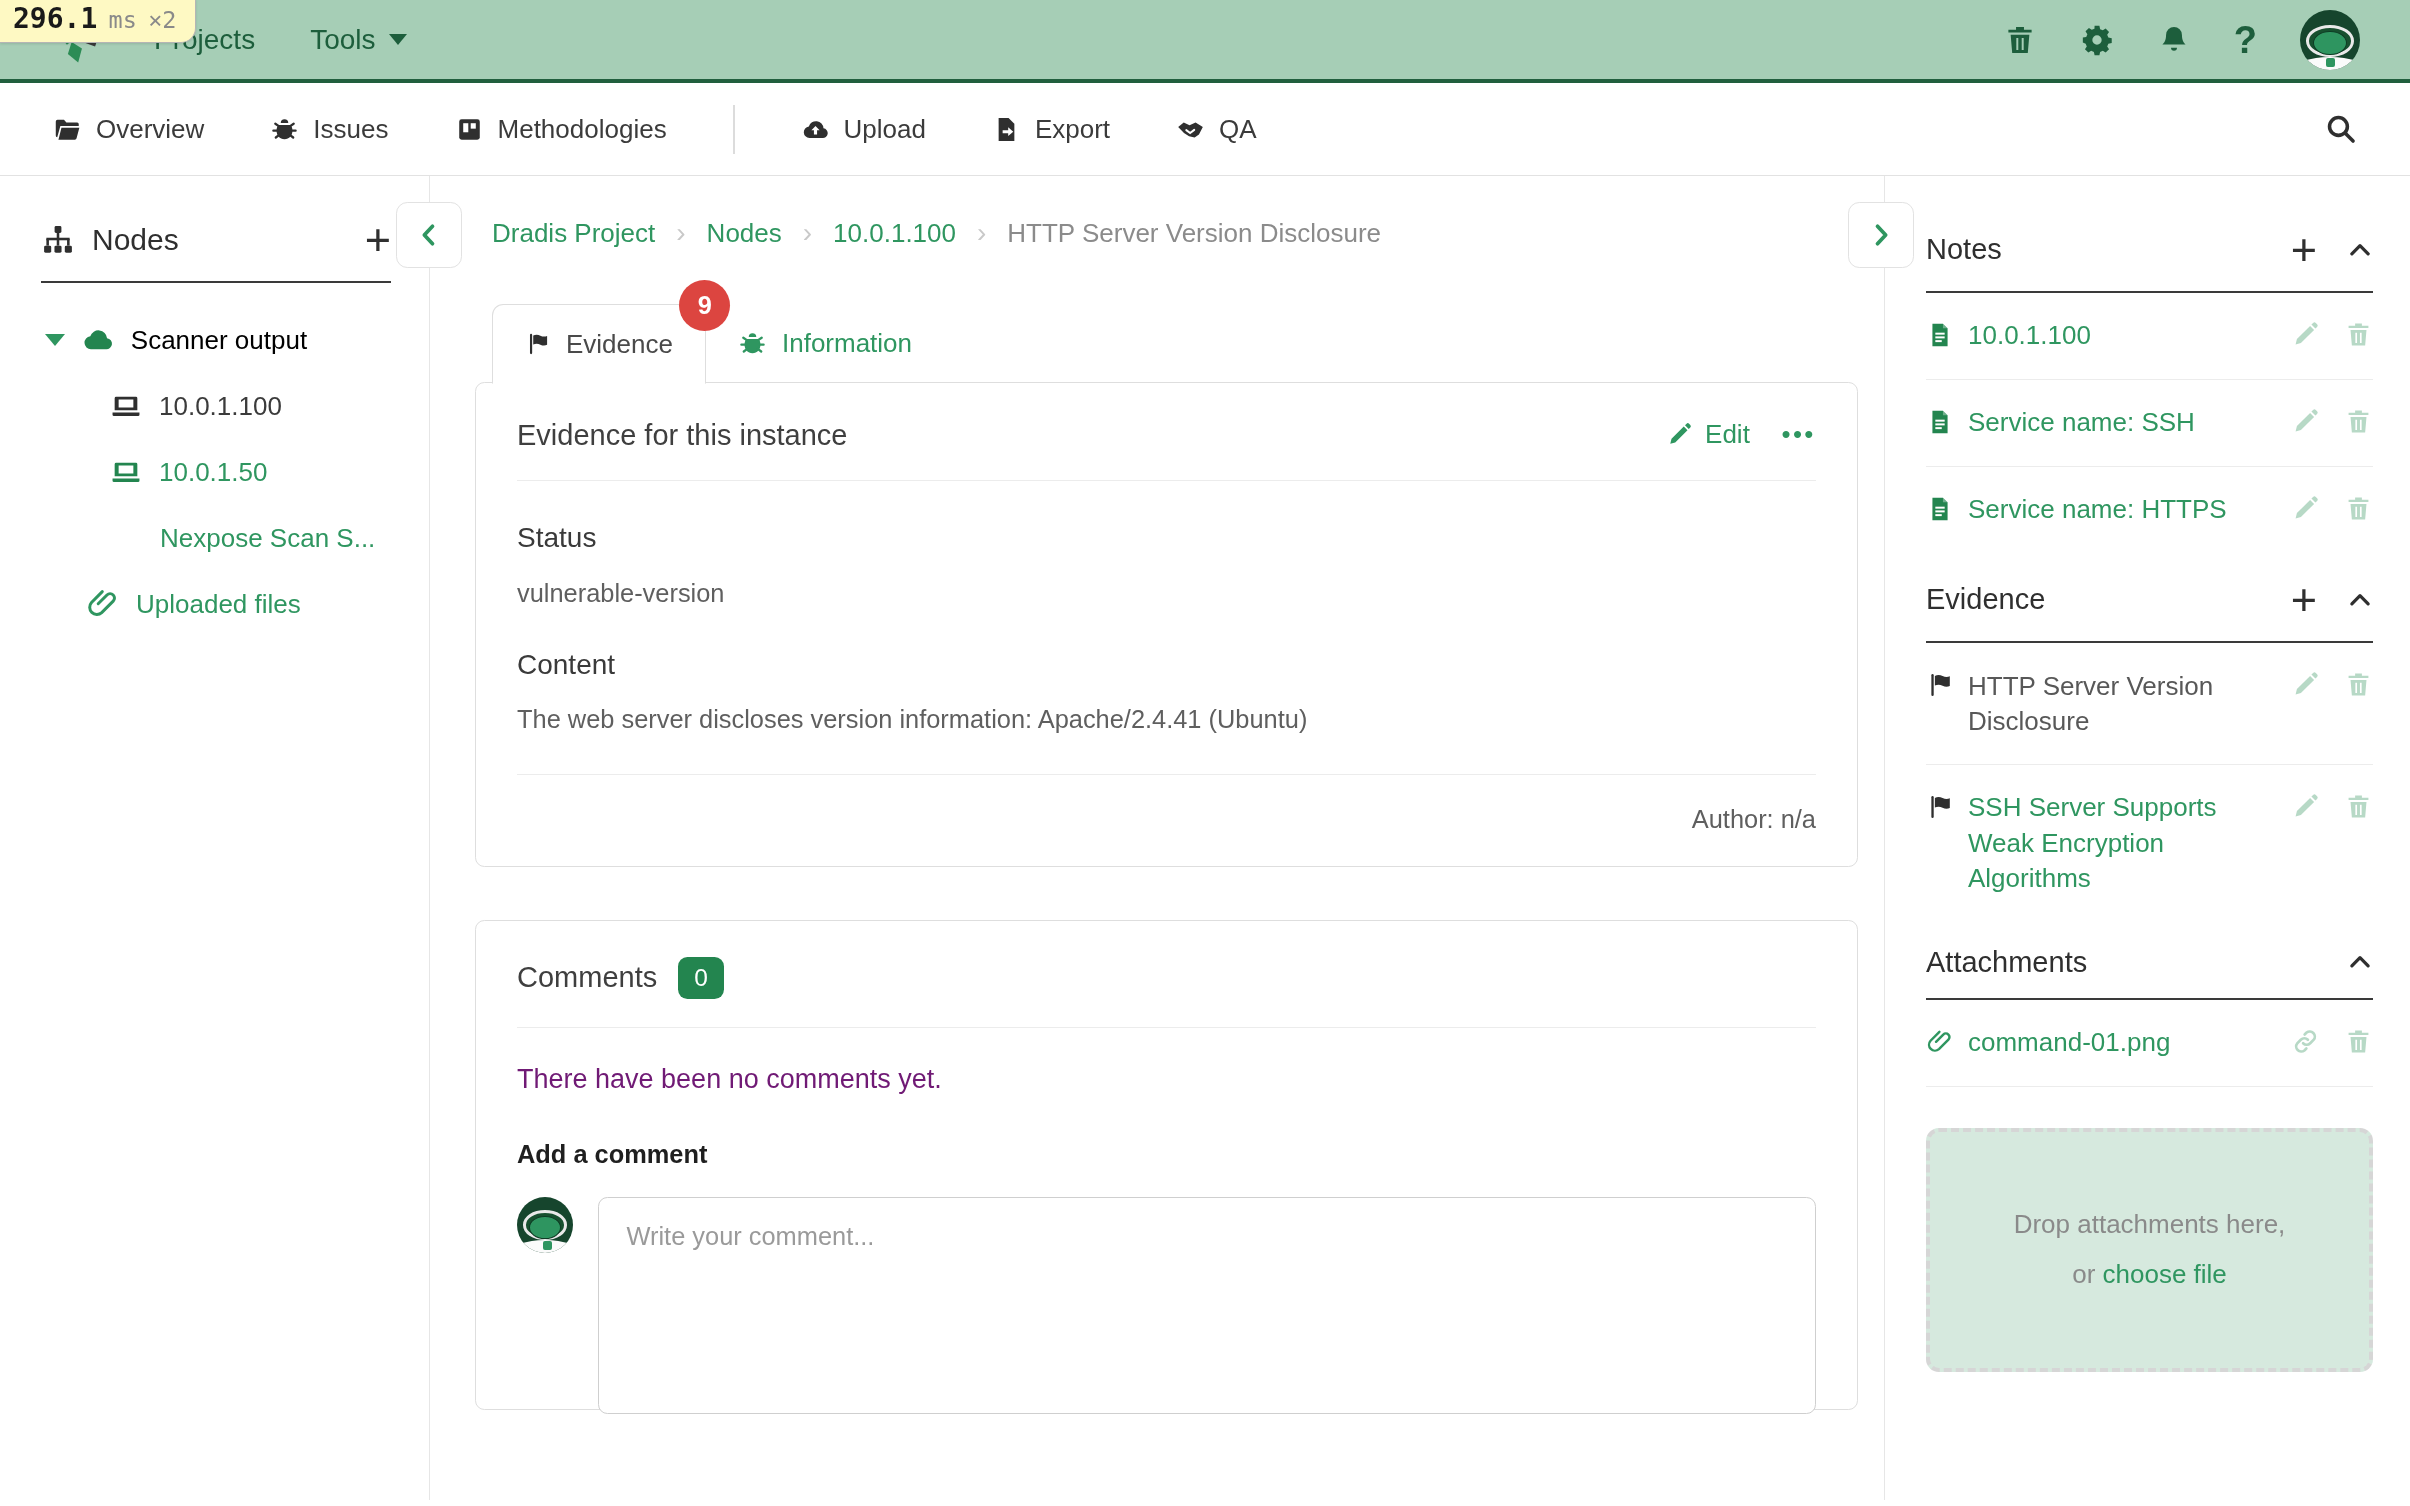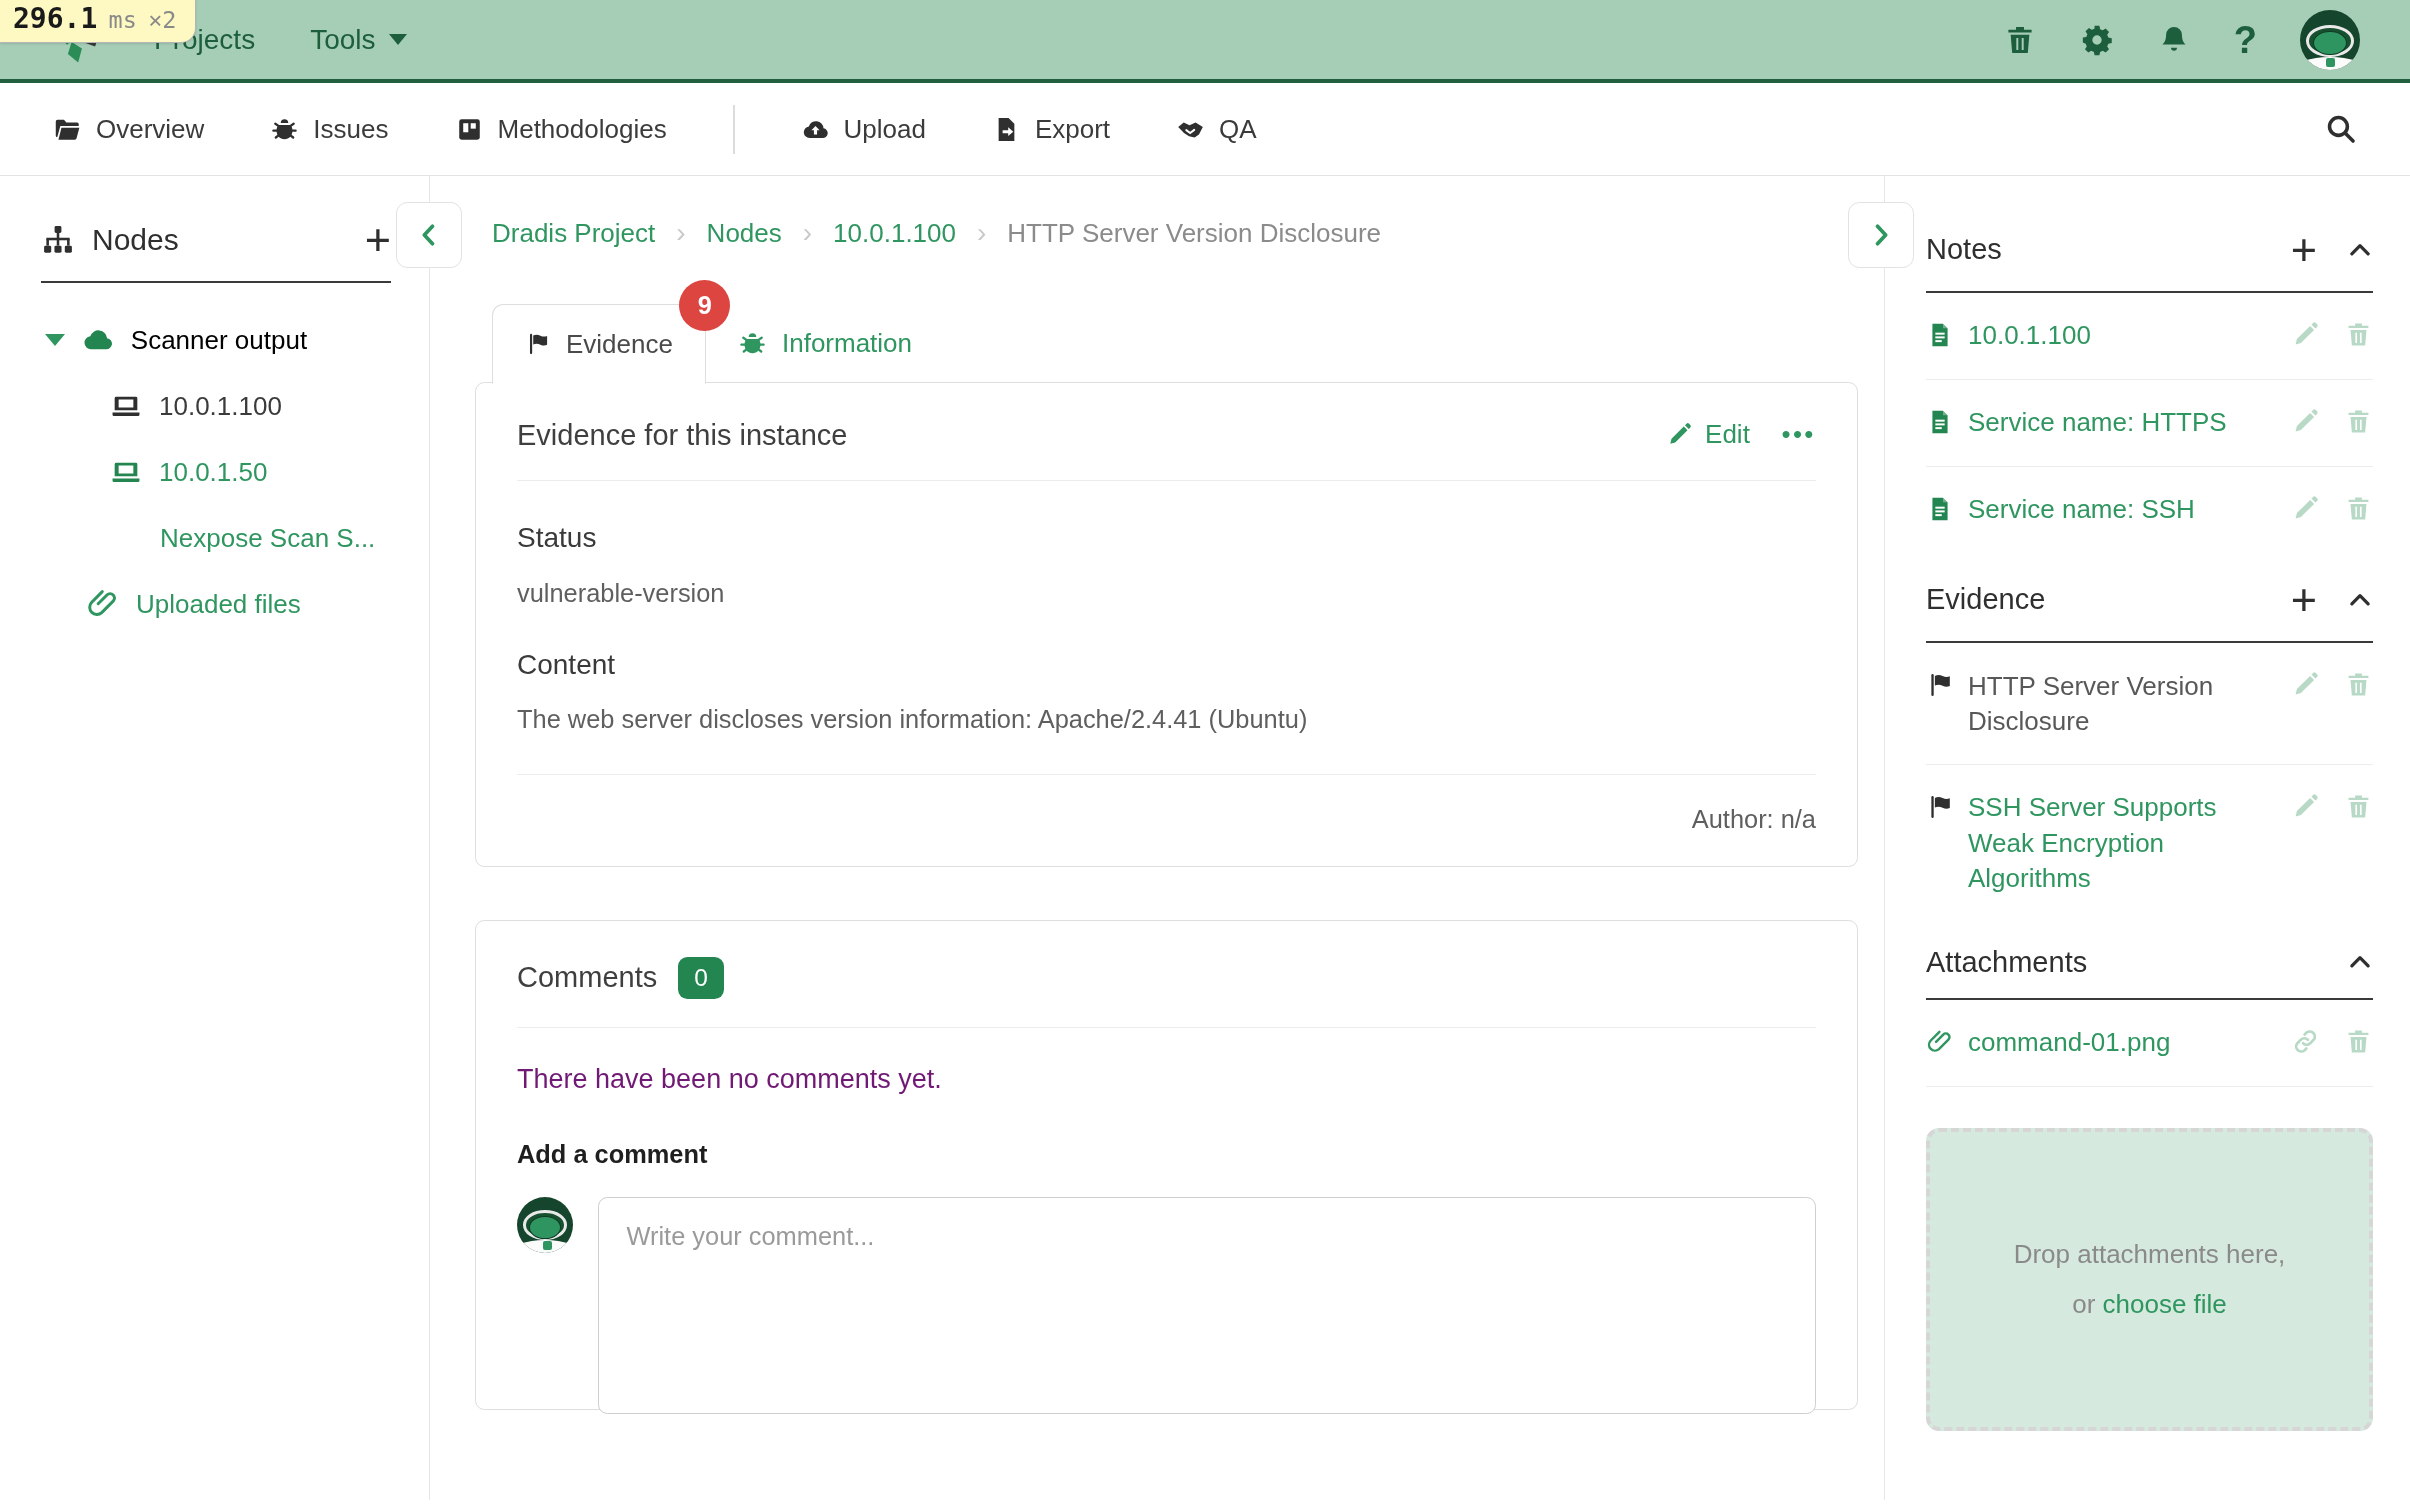--- a/index.html
+++ b/index.html
@@ -534,7 +534,7 @@
                 <use href="#i-note"></use>
               </svg>
             </span>
-          <a class="lbl">Service name: HTTPS</a>
+          <a class="lbl">Service name: SSH</a>
           <span class="rs-acts">
             <span class="ic">
                 <svg viewBox="0 0 31 31" width="29" height="29">
@@ -554,7 +554,7 @@
                 <use href="#i-note"></use>
               </svg>
             </span>
-          <a class="lbl">Service name: SSH</a>
+          <a class="lbl">Service name: HTTPS</a>
           <span class="rs-acts">
             <span class="ic">
                 <svg viewBox="0 0 31 31" width="29" height="29">

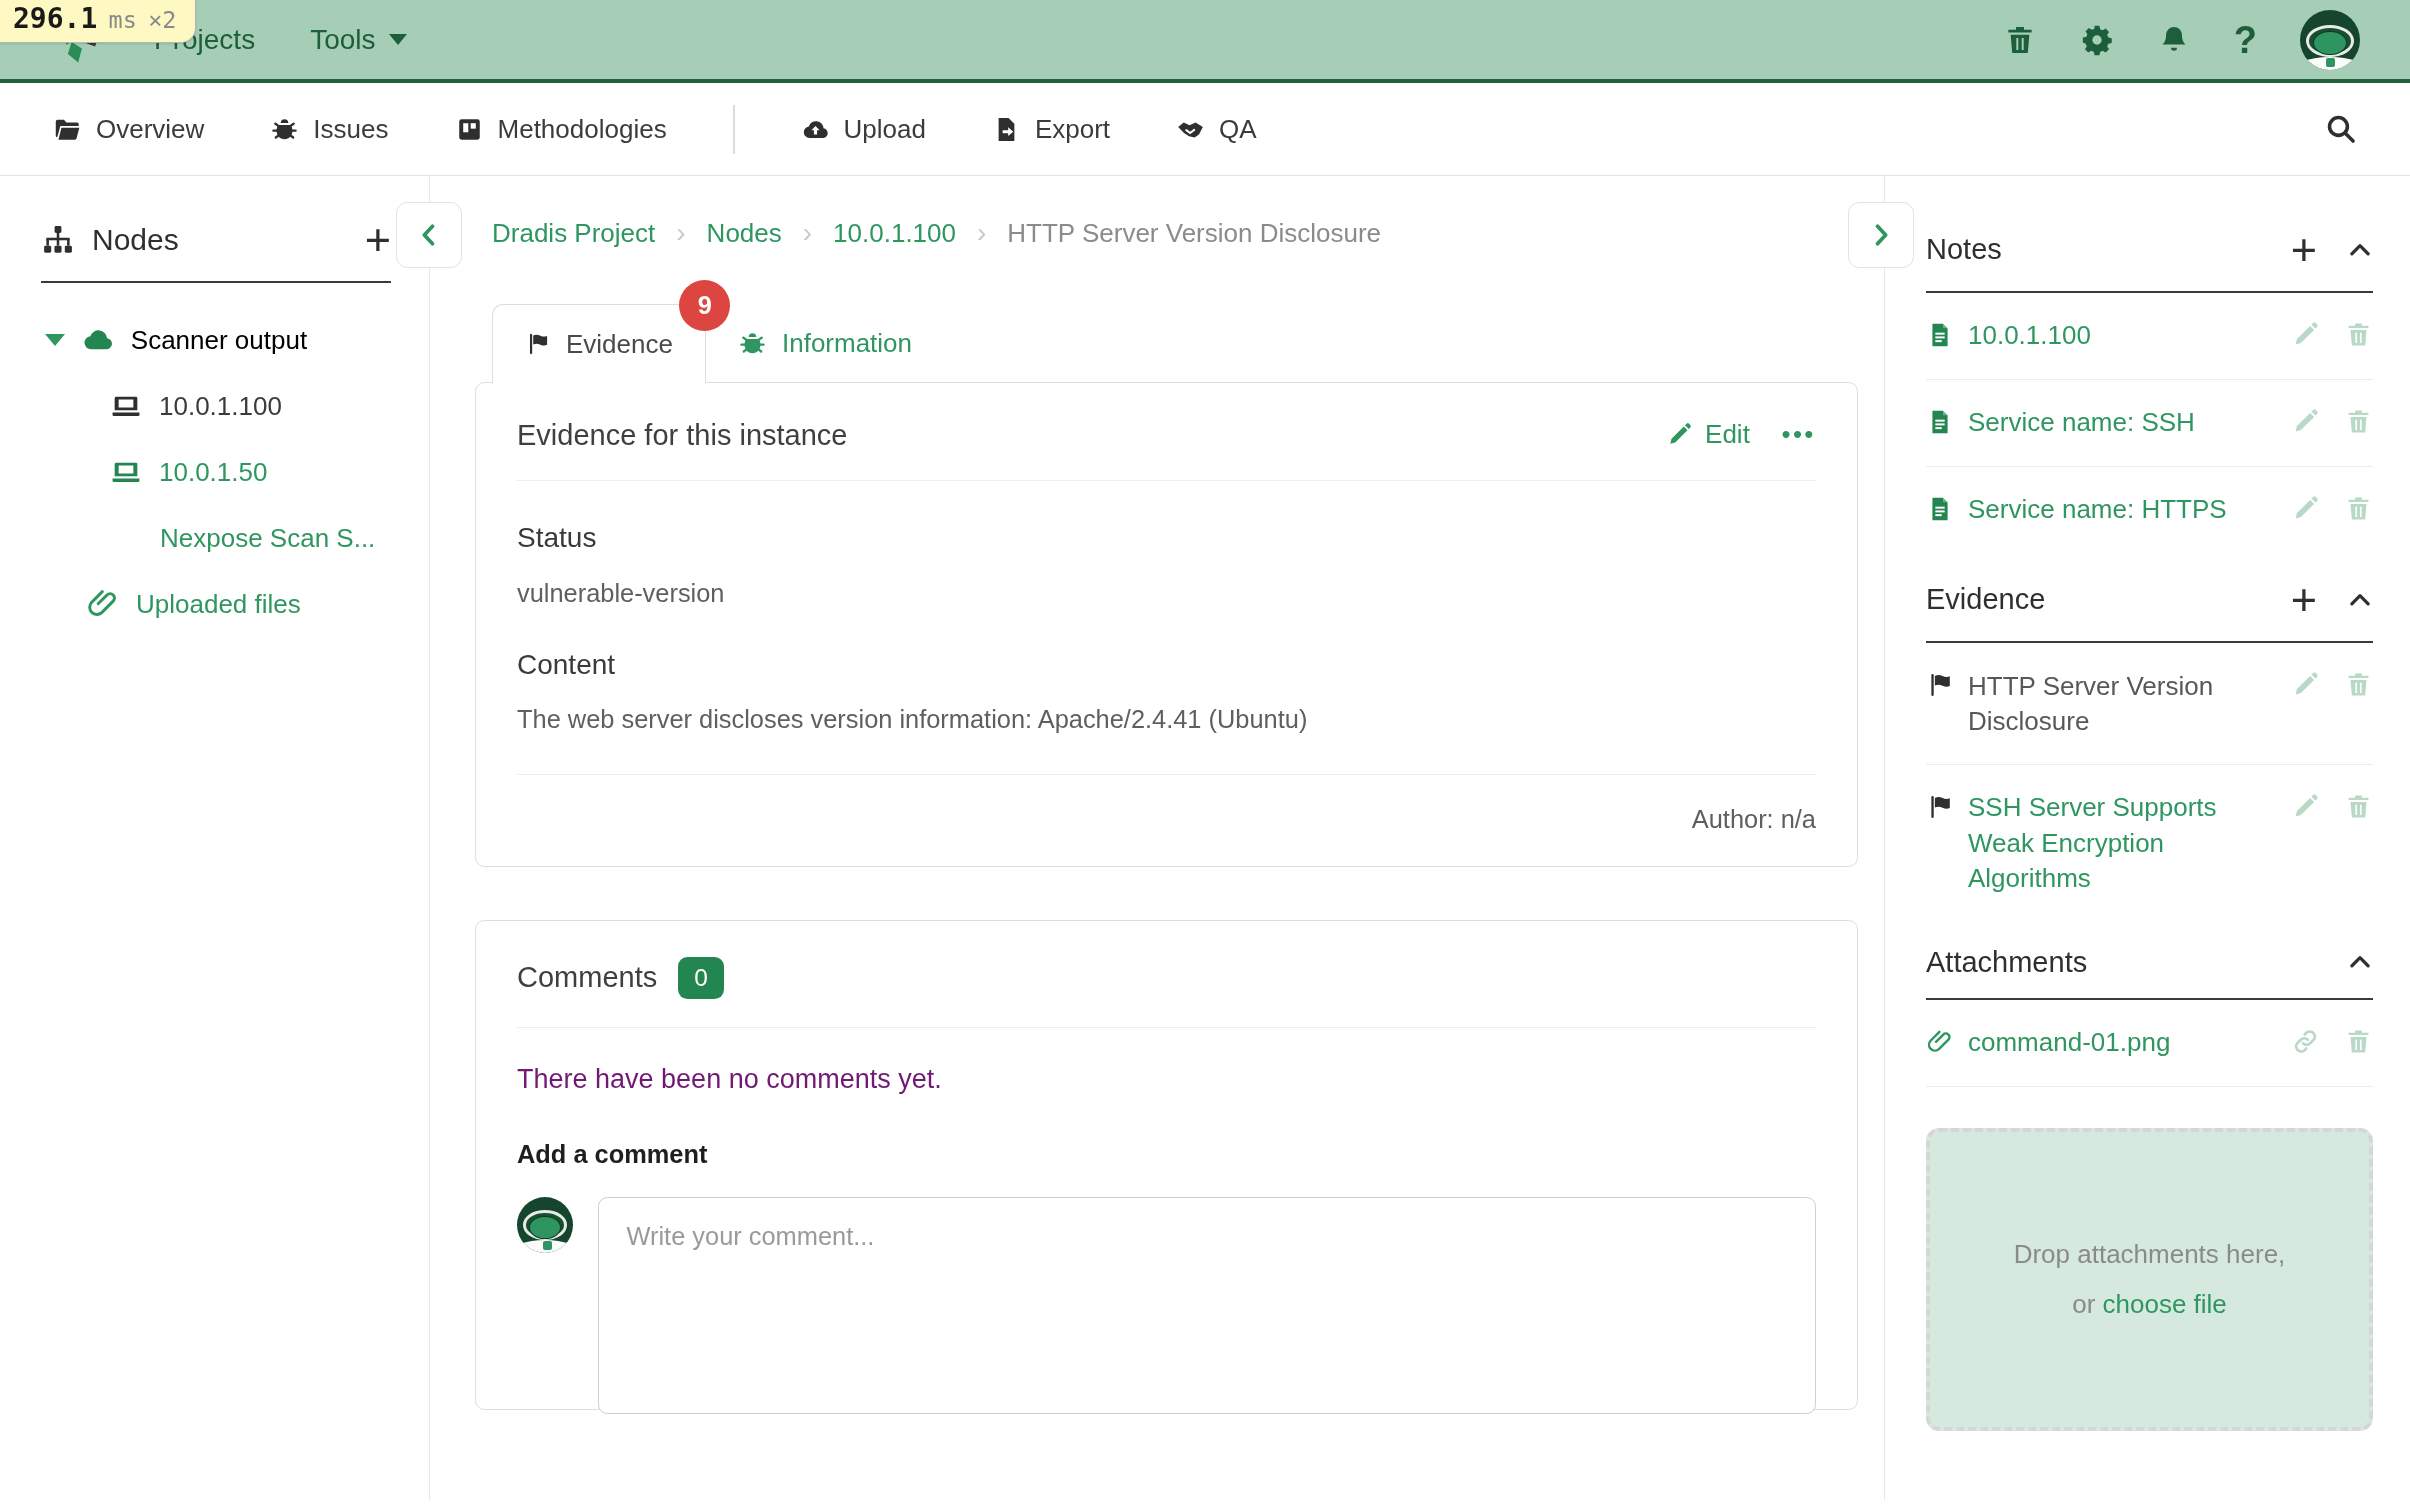--- a/index.html
+++ b/index.html
@@ -141,7 +141,7 @@
   .flag-ic { color:#2f2f2f; }
   .clip-ic { color:#2f9660; }
 
-  .dropzone { margin-top:41px; height:303px; background:#d6e9de;
+  .dropzone { margin-top:41px; height:244px; background:#d6e9de;
     border:4.7px dashed #d6d6d6; border-radius:13px; display:flex; flex-direction:column;
     align-items:center; justify-content:center; gap:19px; font-size:26px; color:#8a8a8a; }
   .dz-link { color:#2f9660; }

